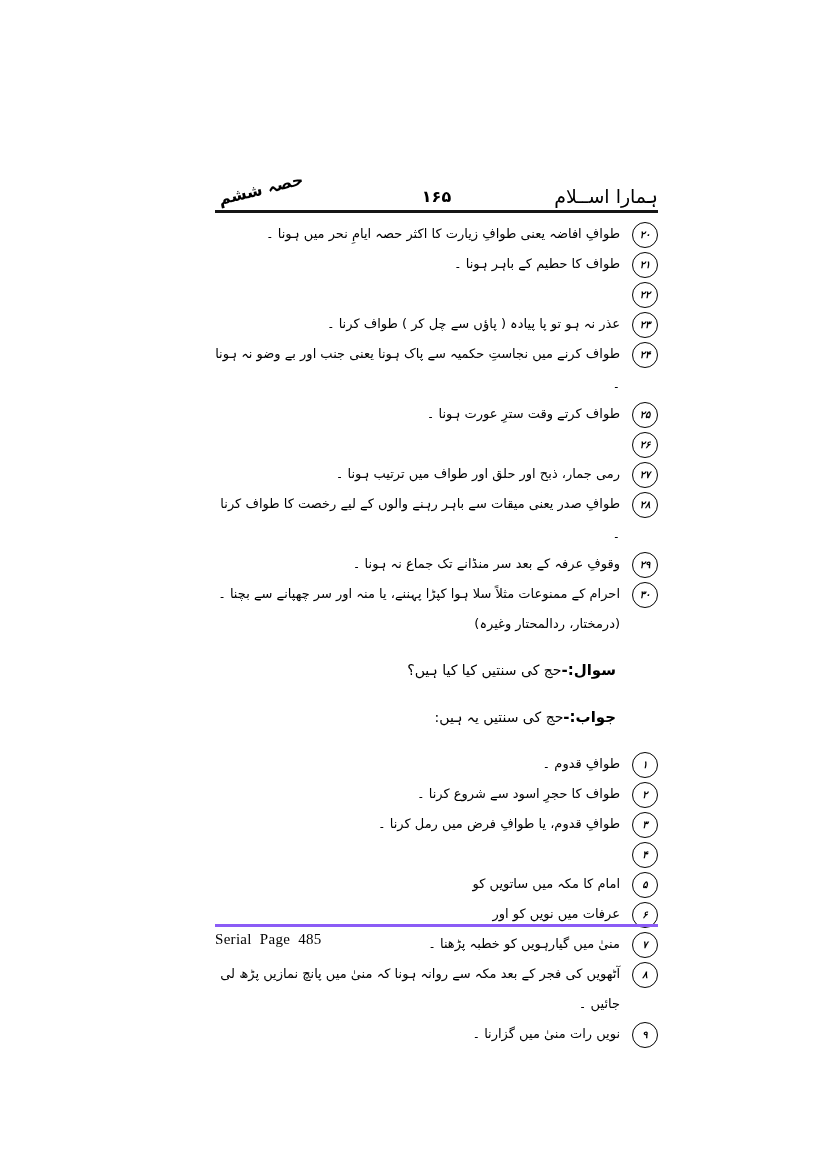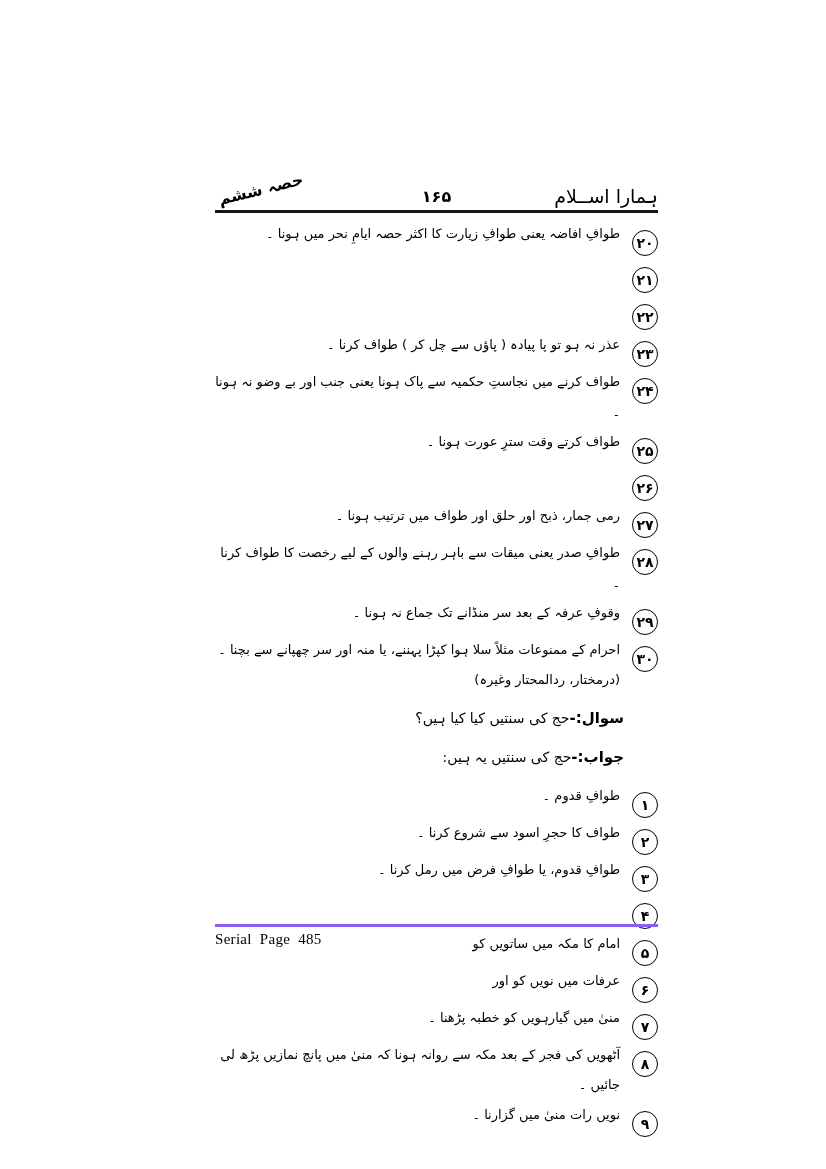--- a/index.html
+++ b/index.html
@@ -40,10 +40,10 @@
   }
   .num-badge{
     flex:0 0 auto;
-    width:24px;height:24px;margin-top:11px;
+    width:24px;height:24px;margin-top:3px;
     border:1.6px solid #000;border-radius:50%;
     display:flex;align-items:center;justify-content:center;
-    font-size:14px;font-weight:bold;line-height:1;
+    font-size:10px;font-weight:bold;line-height:1;font-style:italic;
   }
   .row-text{
     font-size:13px;line-height:30px;

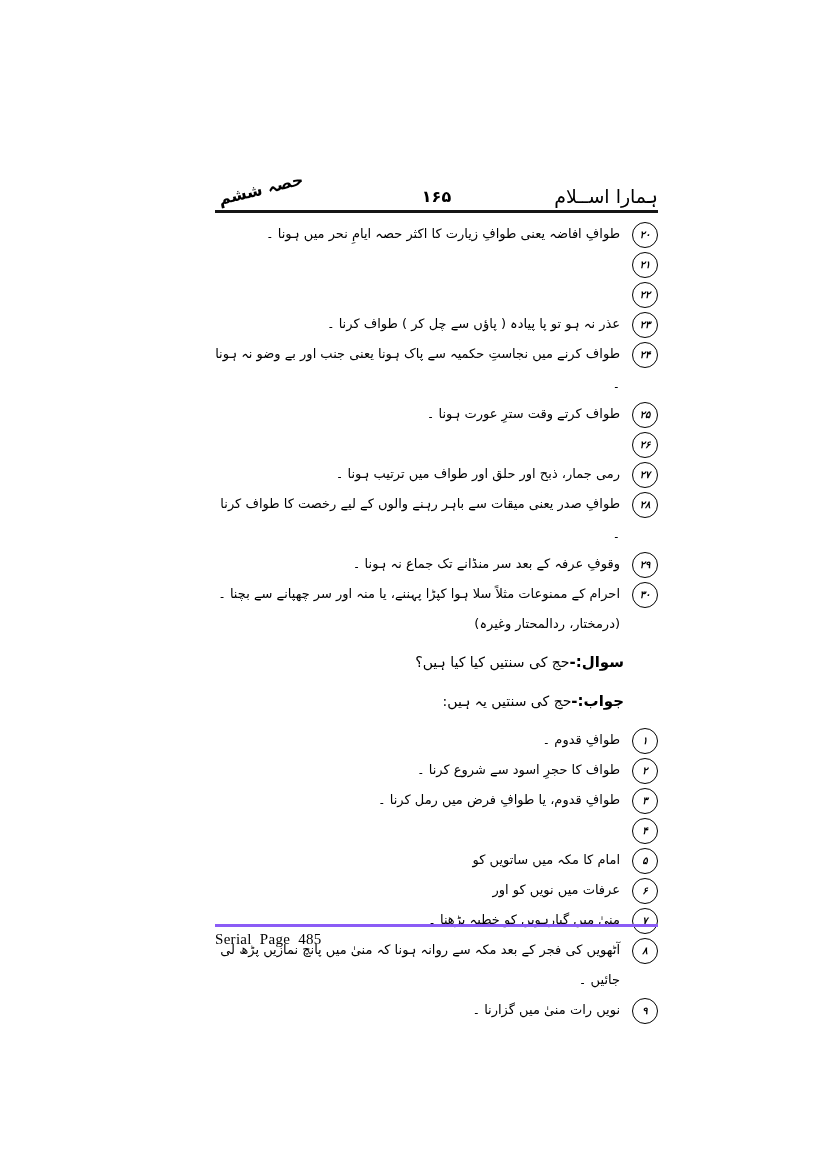--- a/index.html
+++ b/index.html
@@ -83,6 +83,7 @@
 
   <div class="row">
     <span class="num-badge">۲۱</span>
+    <span class="row-text">طواف کا حطیم کے باہر ہونا ۔</span>
   </div>
 
   <div class="row">

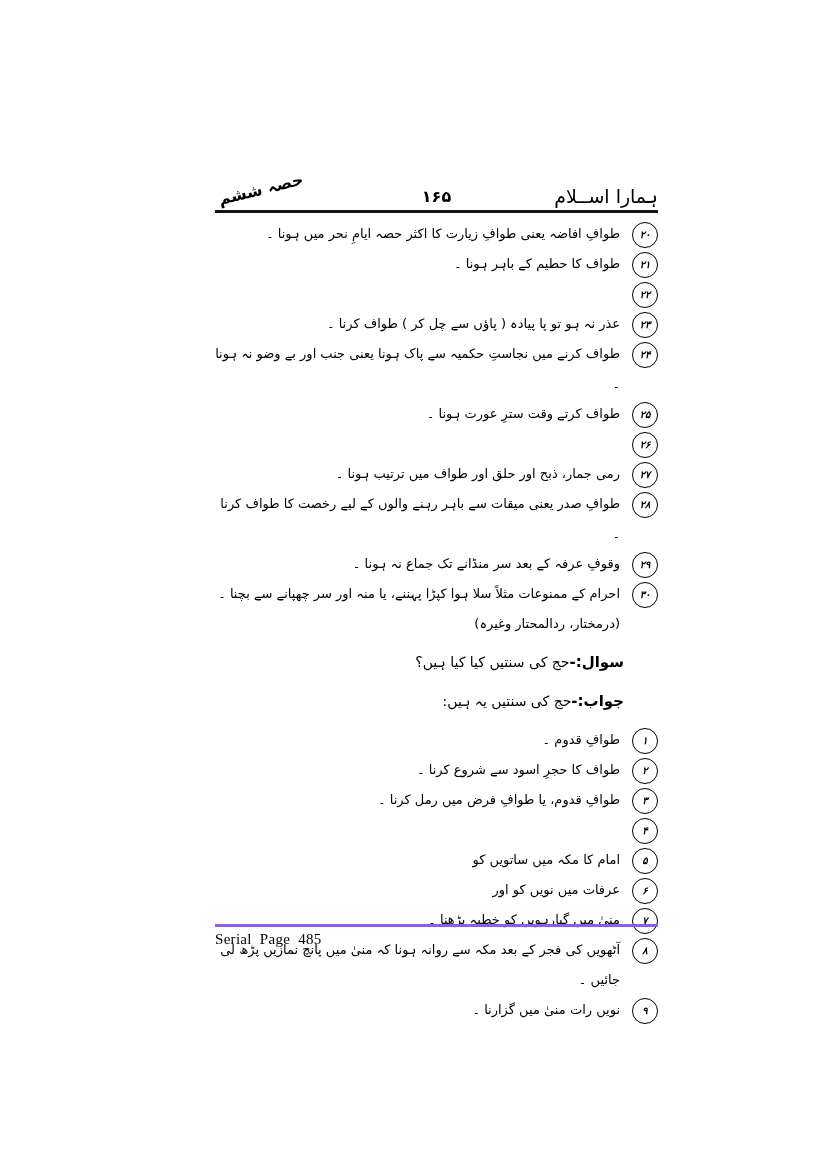--- a/index.html
+++ b/index.html
@@ -49,7 +49,7 @@
     font-size:13px;line-height:30px;
   }
   .qa-line{
-    margin:8px;padding:0 26px 0 0;
+    margin:16px;padding:0 26px 0 0;
     font-size:14px;line-height:31px;white-space:nowrap;
   }
   .qa-label{font-weight:bold;font-size:15px;}

